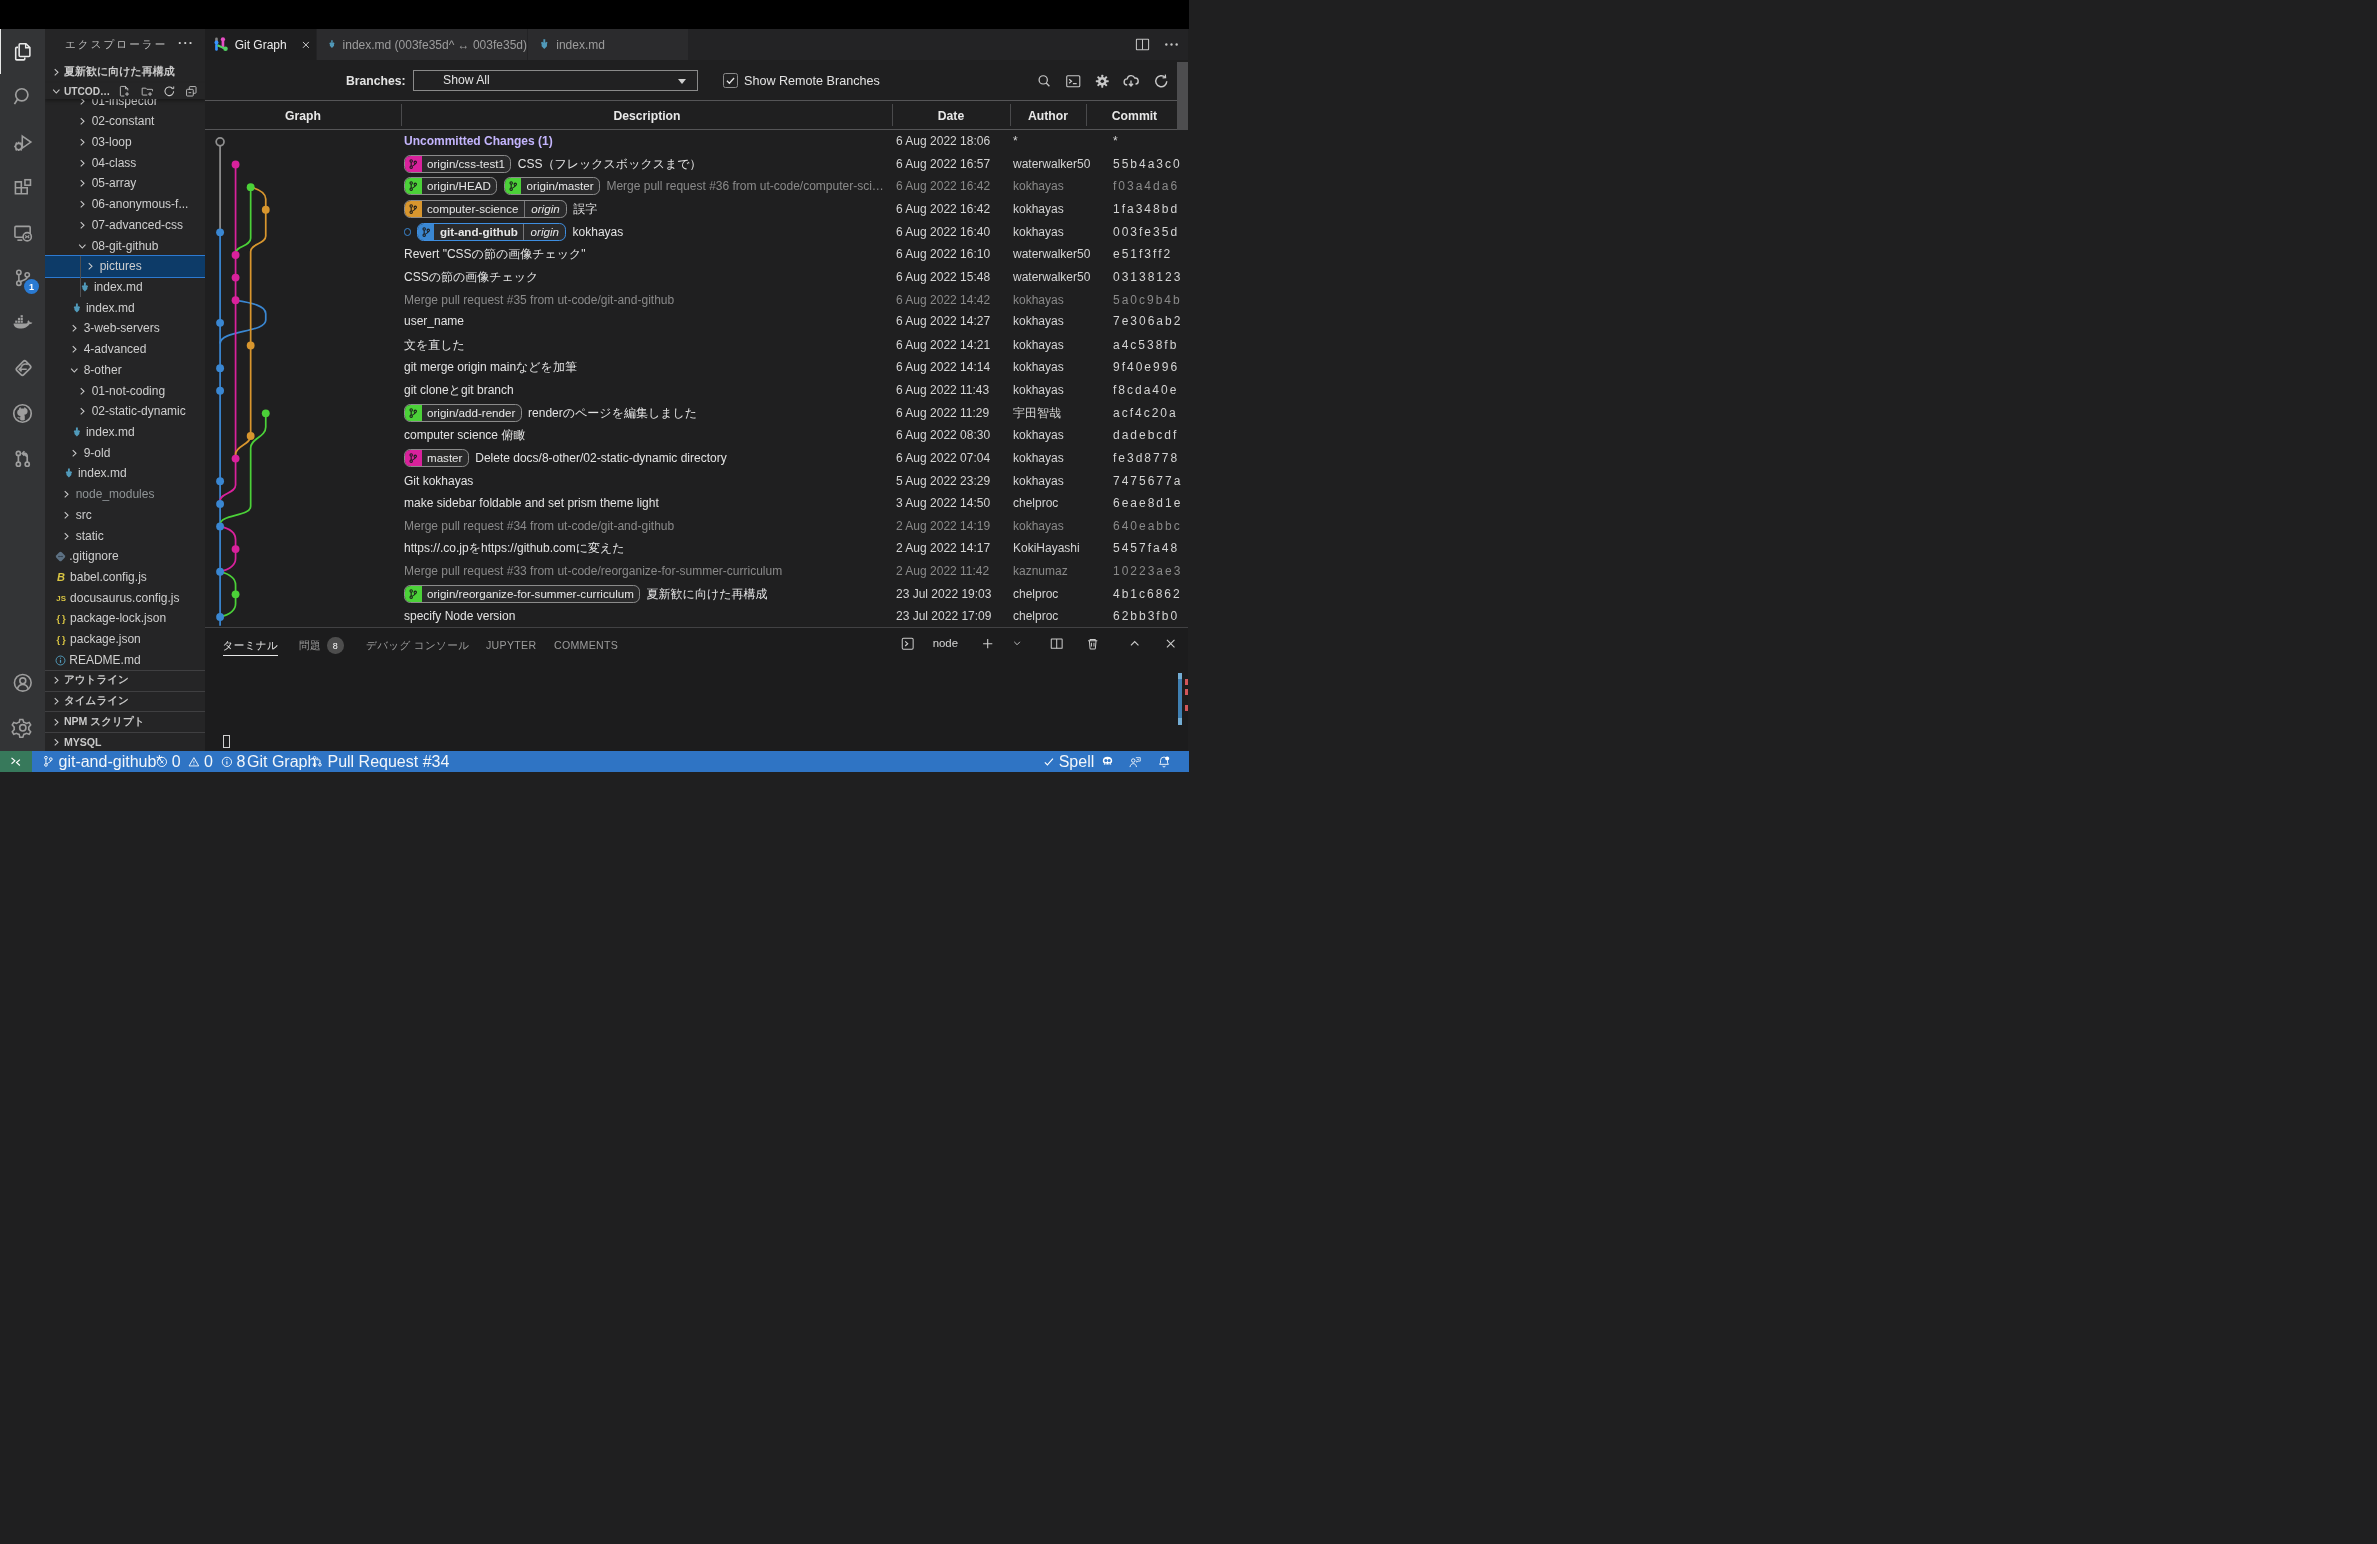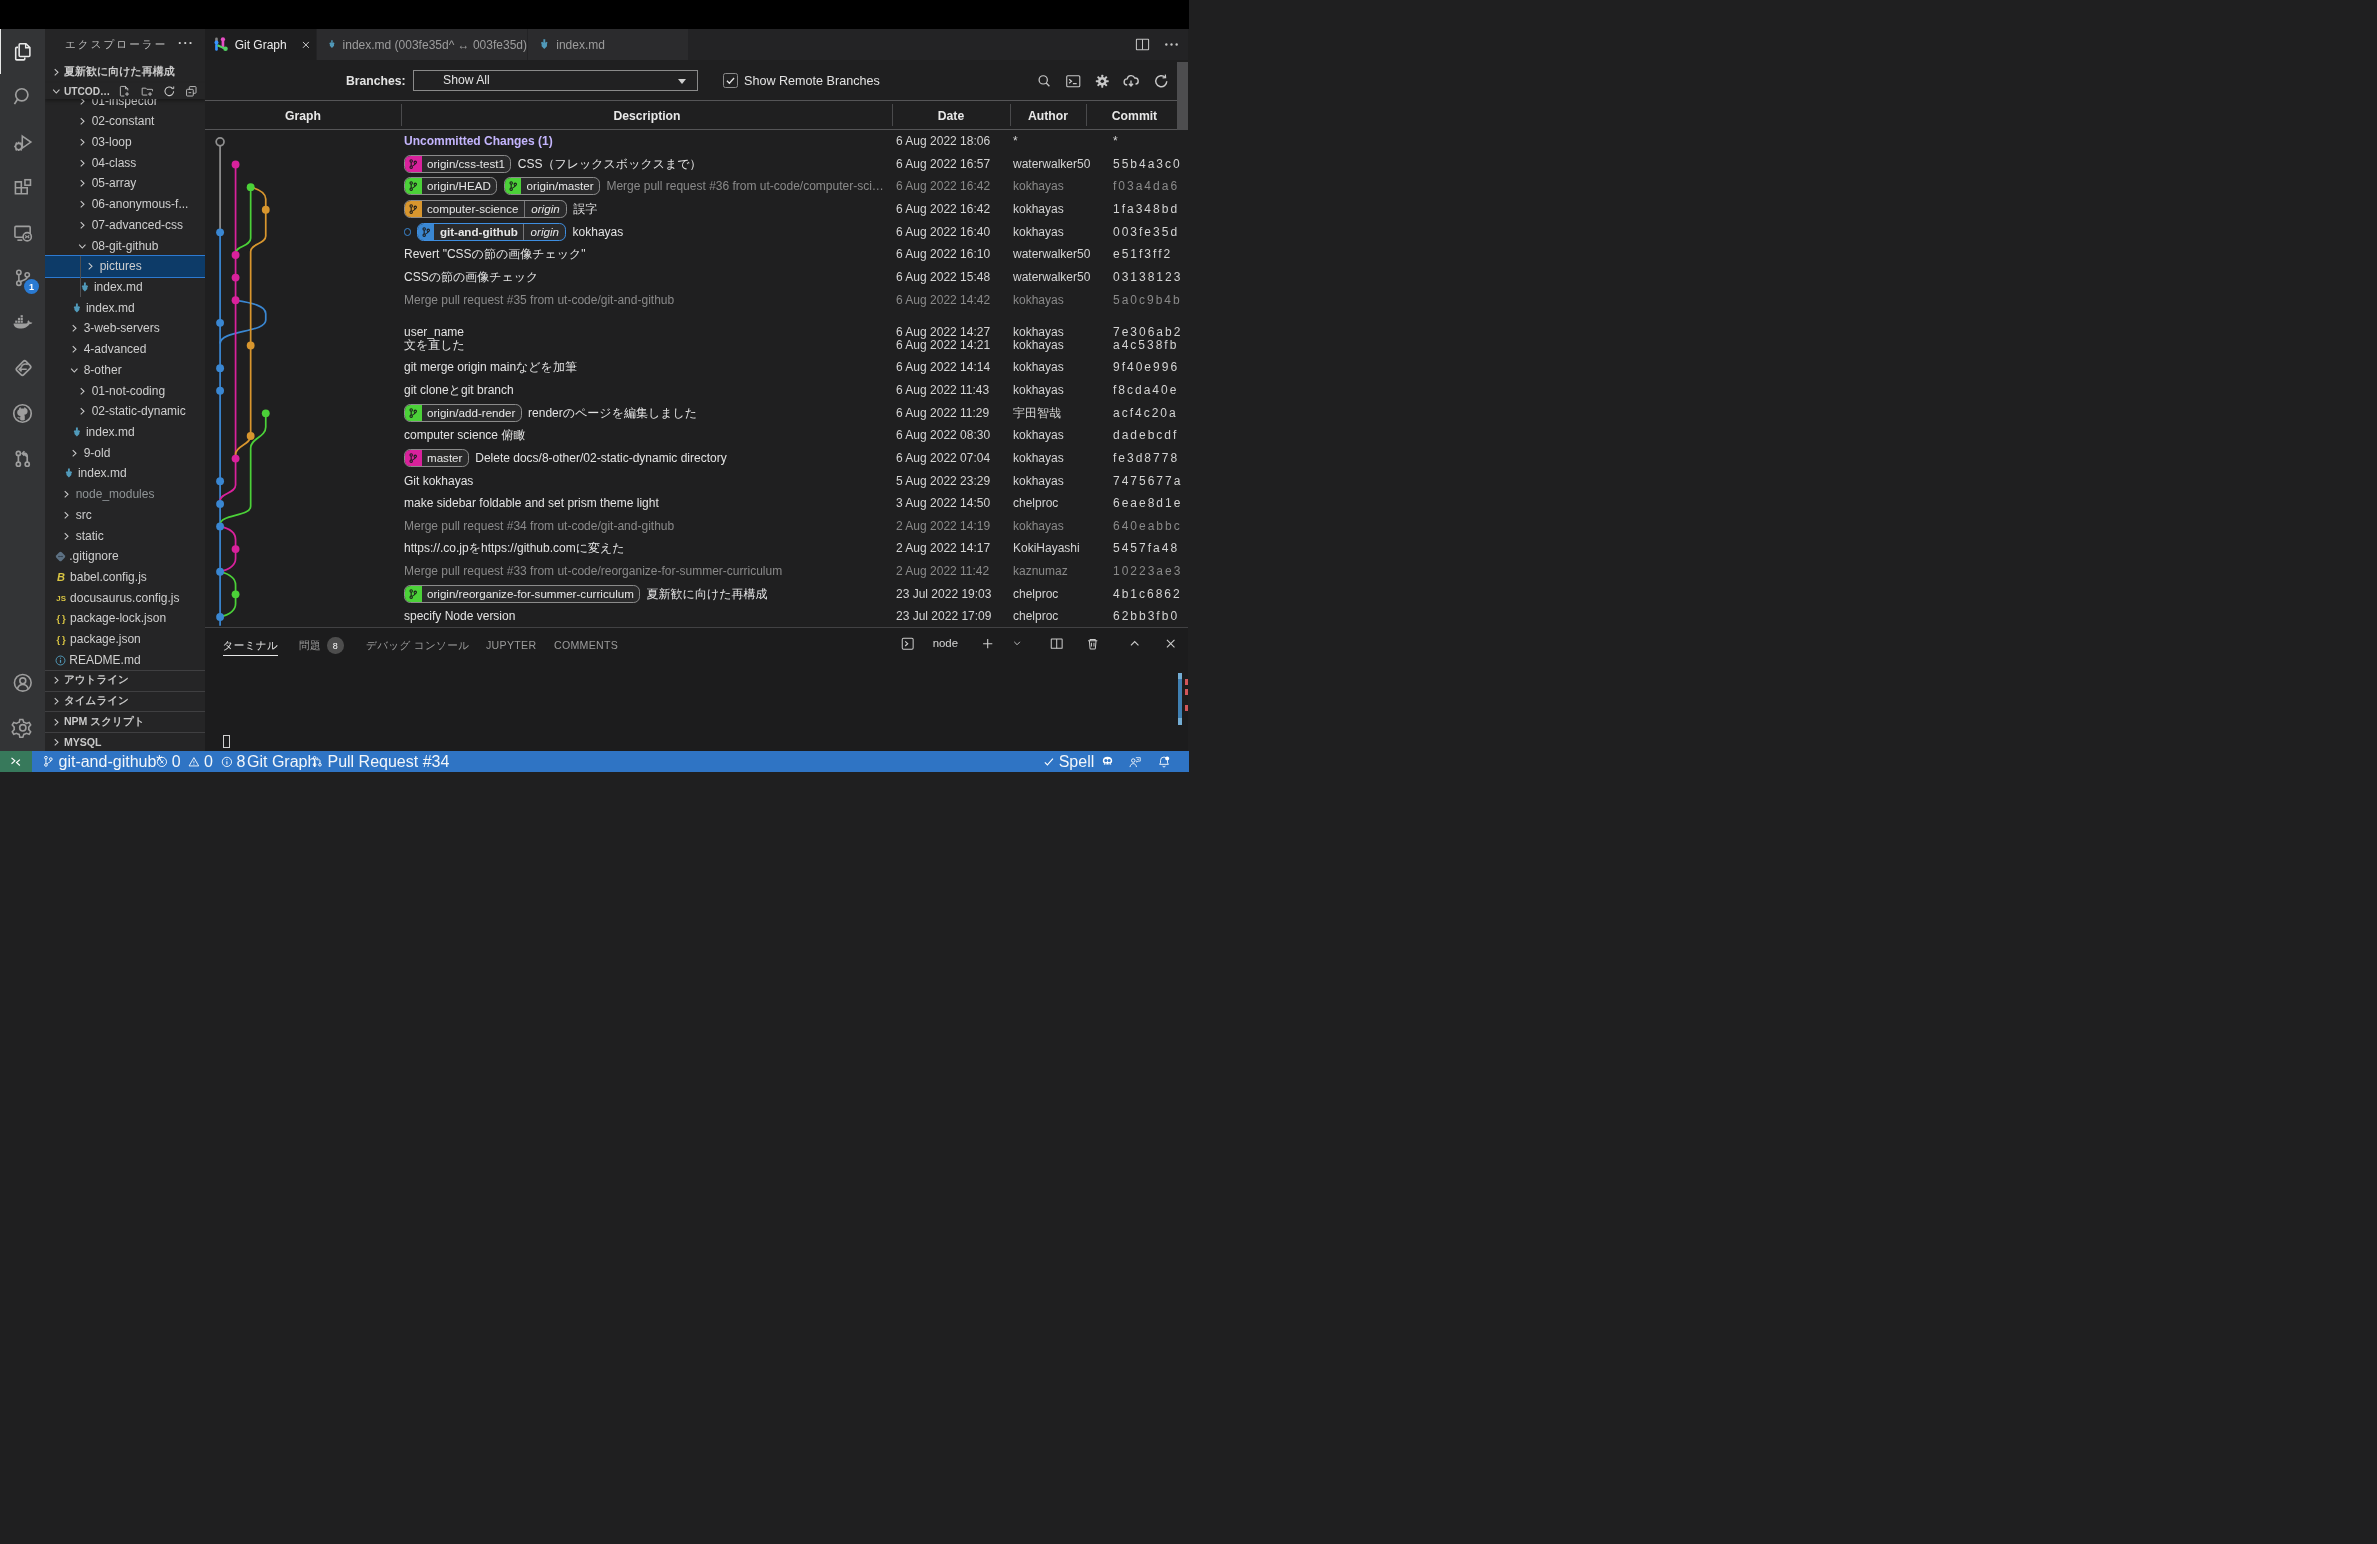--- a/index.html
+++ b/index.html
@@ -642,7 +642,7 @@
         <span class="cell au">kokhayas</span>
         <span class="cell cm">5a0c9b4b</span>
       </div>
-<div class="grow" style="top:192px">
+<div class="grow" style="top:181px">
         <span class="cell d">user_name</span>
         <span class="cell dt">6 Aug 2022 14:27</span>
         <span class="cell au">kokhayas</span>

